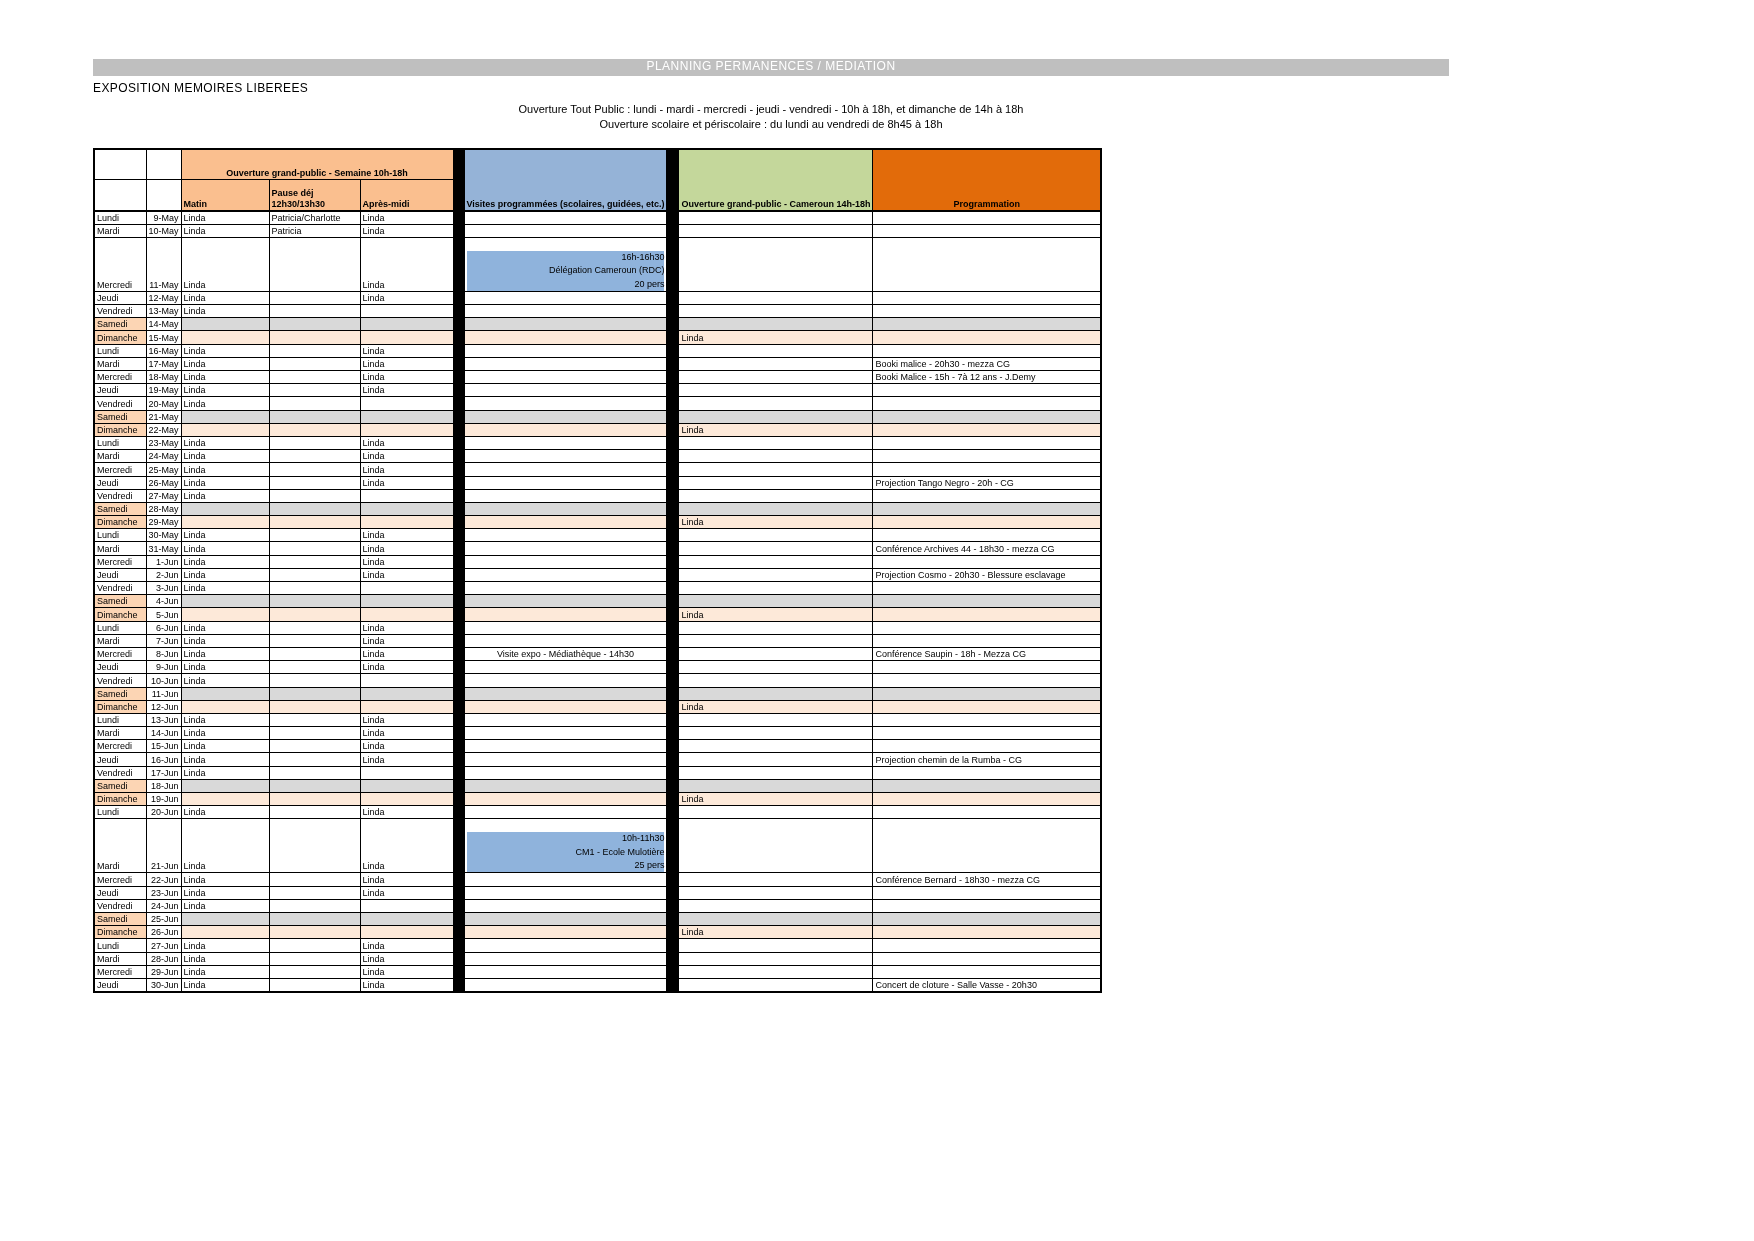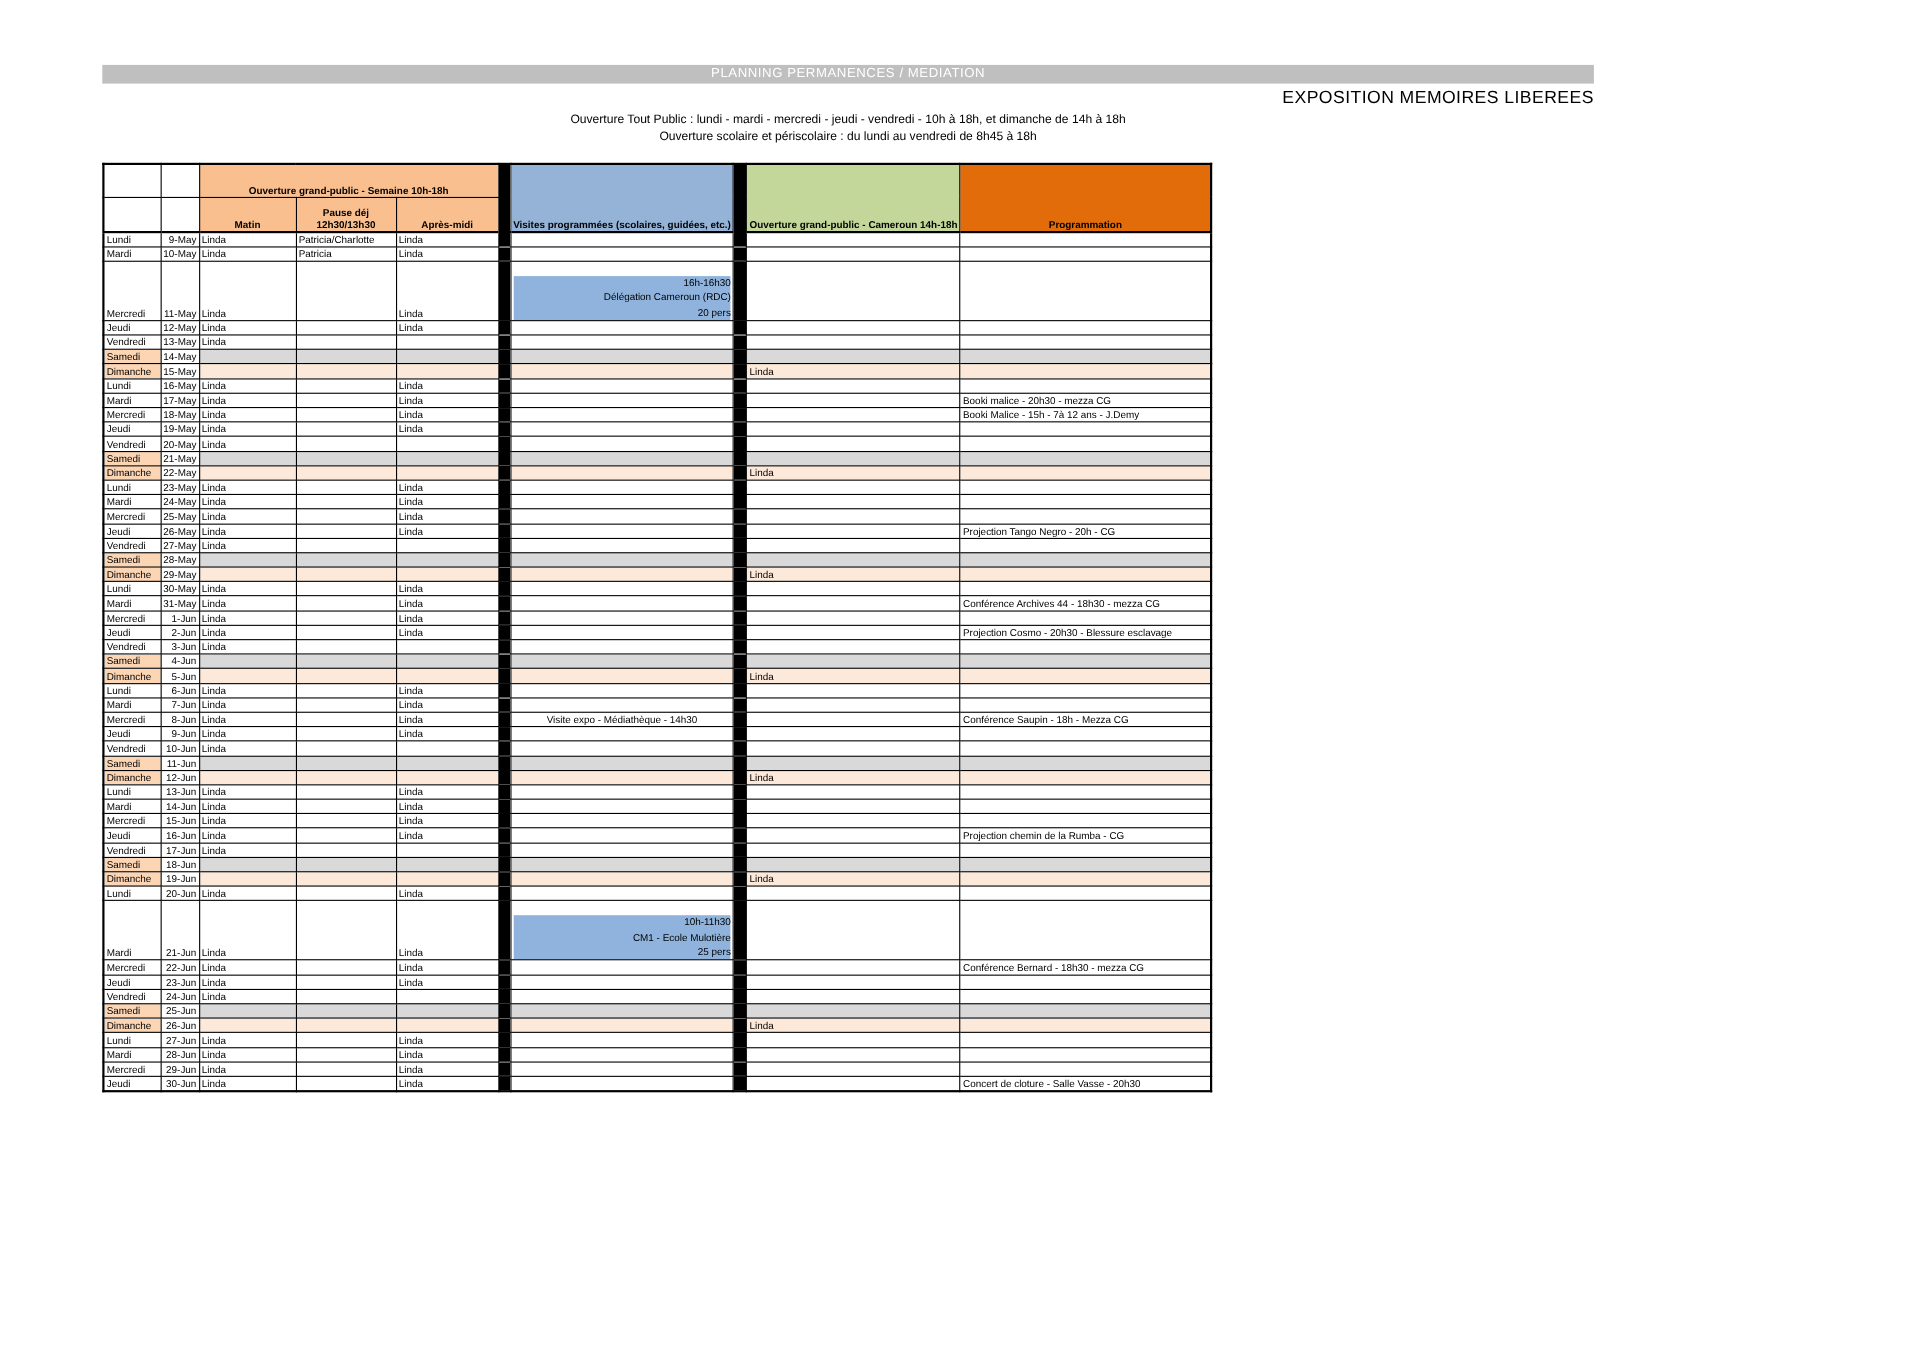--- a/index.html
+++ b/index.html
@@ -15,8 +15,8 @@
     color:#ffffff;font-size:12px;letter-spacing:.5px;
   }
   .doc-title{
-    position:absolute;left:93px;top:81px;width:1356px;text-align:right;
-    font-size:16px;letter-spacing:.4px;
+    position:absolute;left:93px;top:81px;width:1356px;text-align:left;
+    font-size:12px;letter-spacing:.4px;
   }
   .open-line1{position:absolute;left:93px;top:103px;width:1356px;text-align:center;font-size:11px;}
   .open-line2{position:absolute;left:93px;top:118px;width:1356px;text-align:center;font-size:11px;}

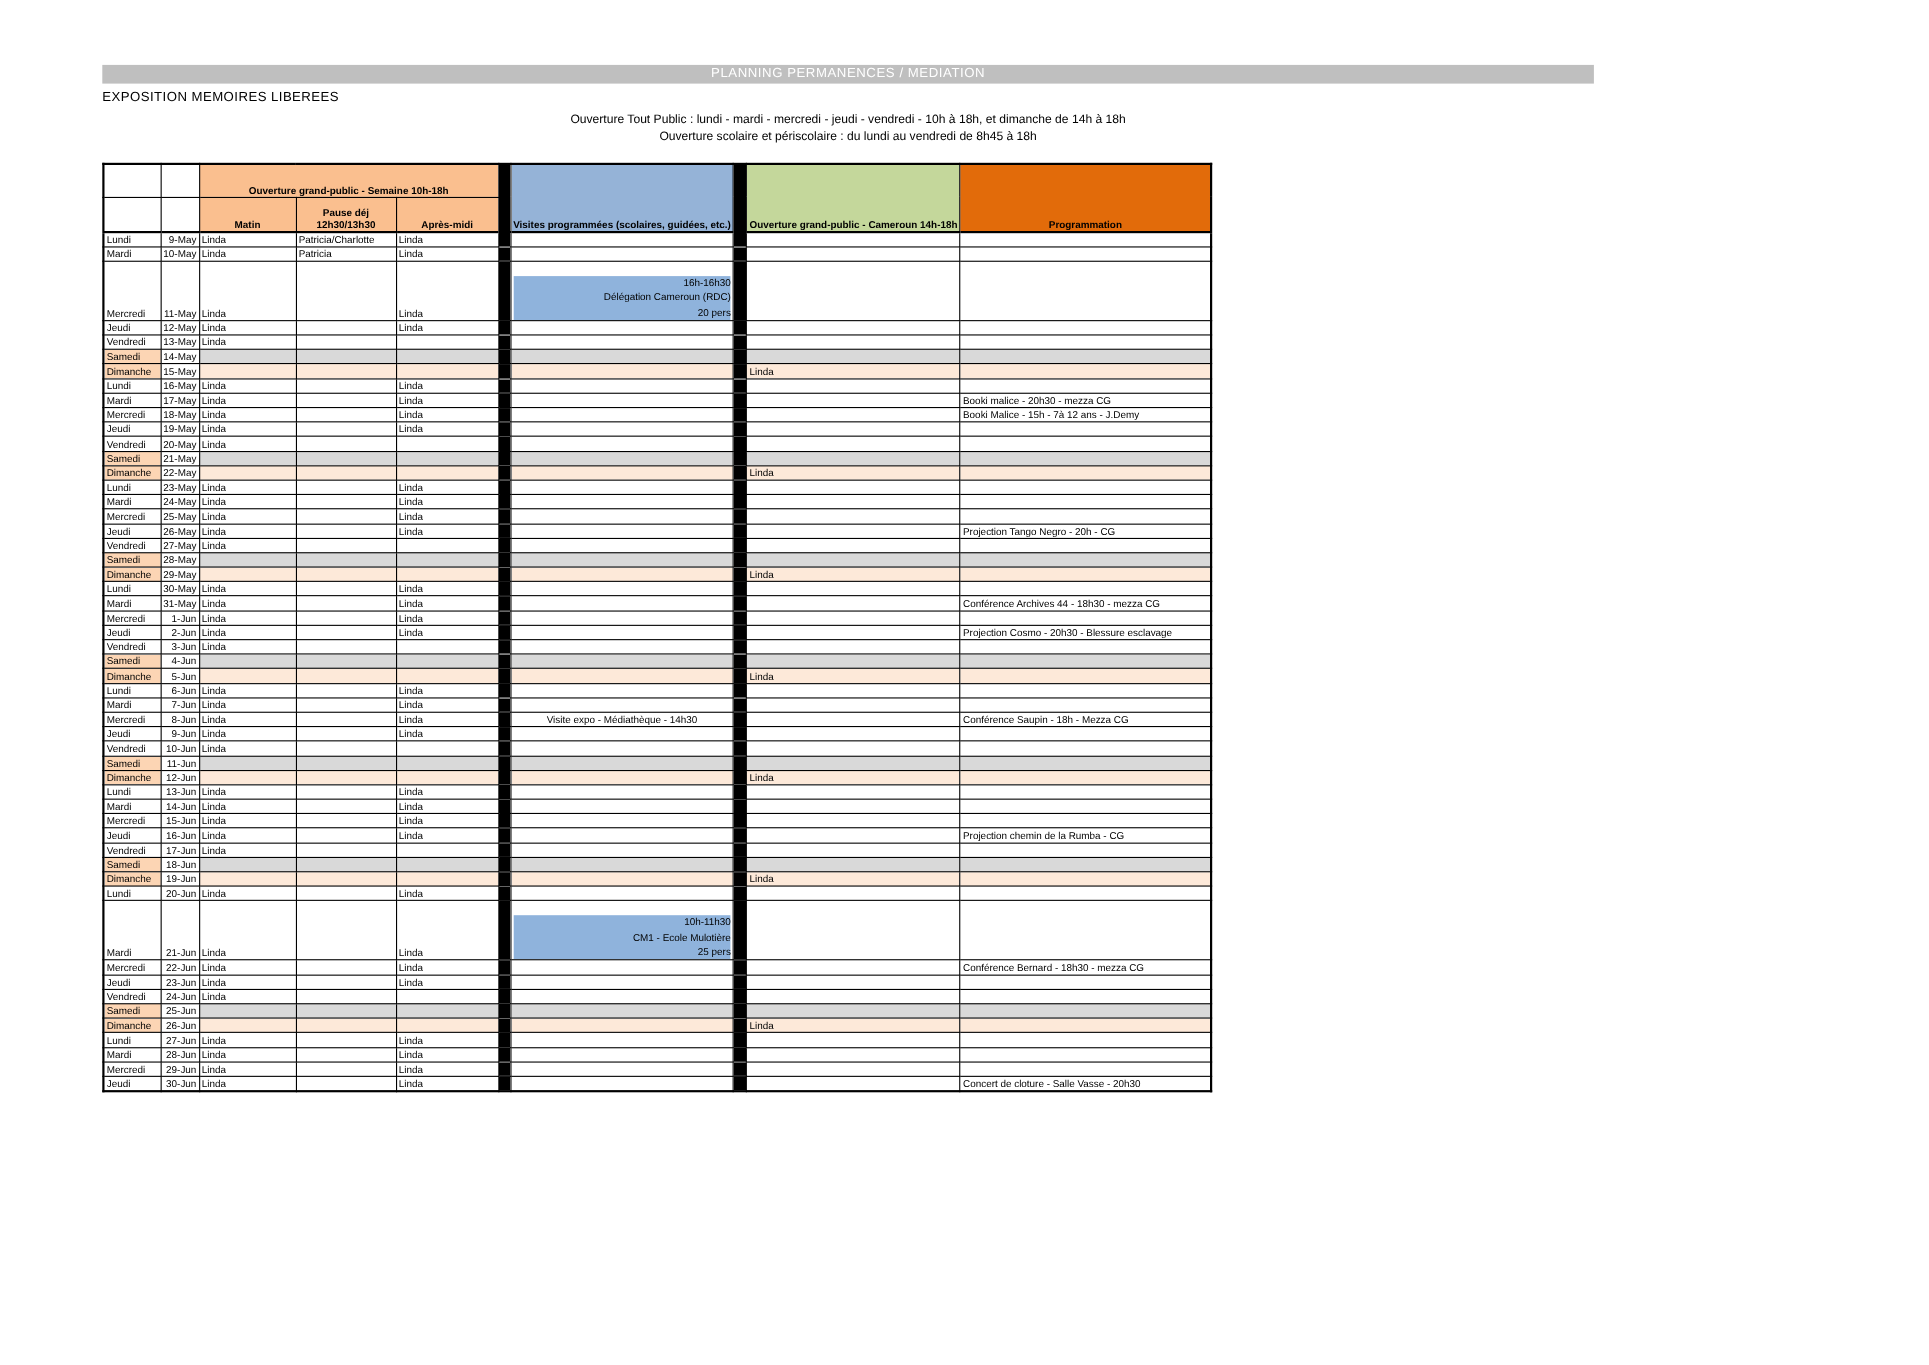--- a/index.html
+++ b/index.html
@@ -41,7 +41,7 @@
   .g-green{background:var(--c-green,#C4D79B);font-weight:bold;text-align:center;vertical-align:top;font-size:9.5px;}
   .g-dkorange{background:var(--c-dkorange,#E26B0A);font-weight:bold;text-align:center;vertical-align:top;font-size:9.5px;}
   .gtext{margin-top:5px;line-height:12px;}
-  td.sub{font-weight:bold;text-align:center;vertical-align:bottom;font-size:9.5px;line-height:11px;}
+  td.sub{font-weight:bold;text-align:left;vertical-align:bottom;font-size:9.5px;line-height:11px;}
   td.hblank{background:#fff;}
   td.sep{background:#000;padding:0;}
 

